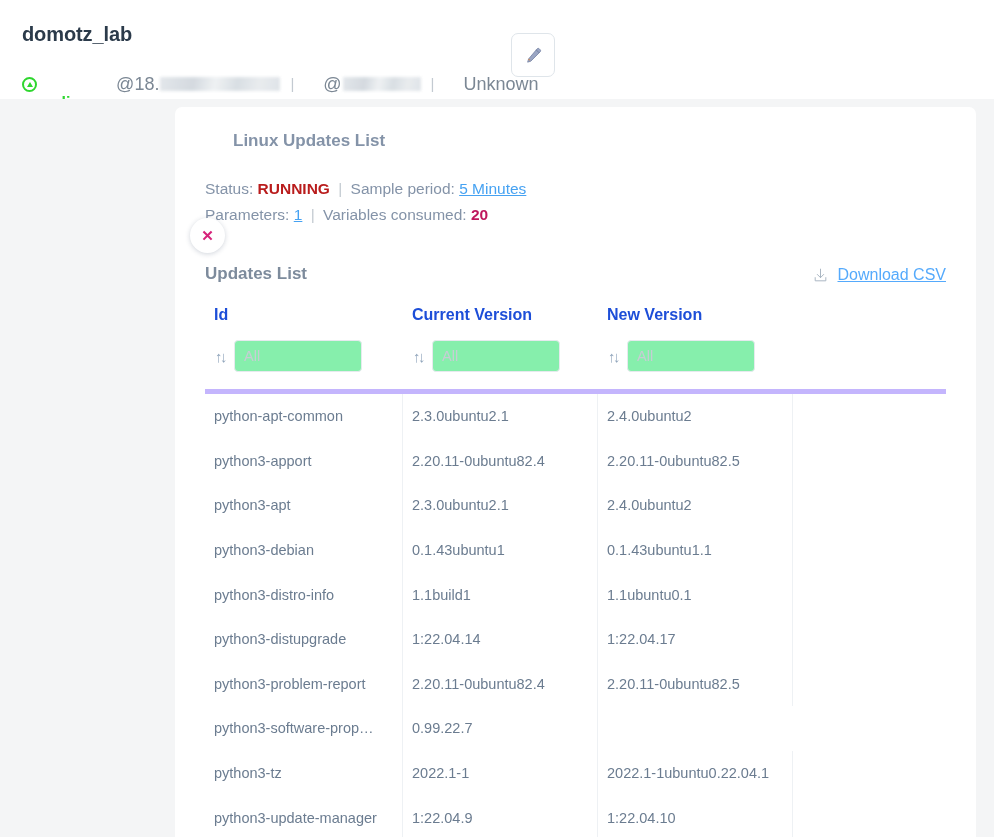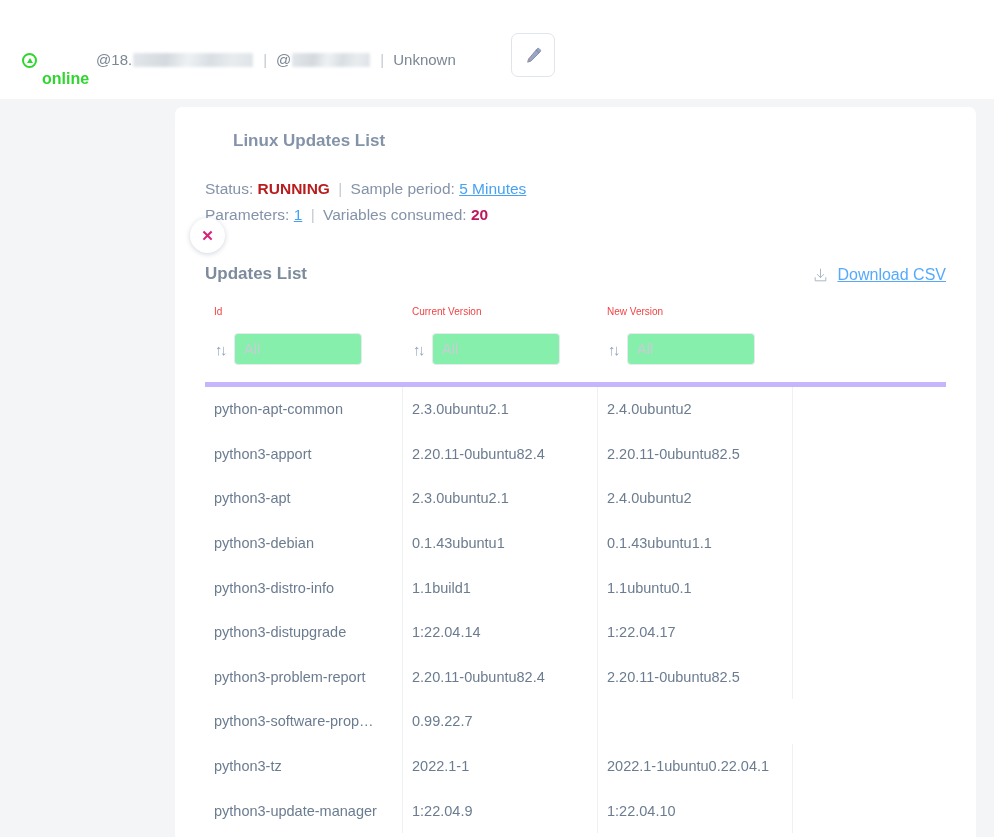--- a/index.html
+++ b/index.html
@@ -276,6 +276,7 @@
 
 <div class="topbar">
 
+  <div class="device-title">domotz_lab</div>
 
   <div class="device-meta">
 

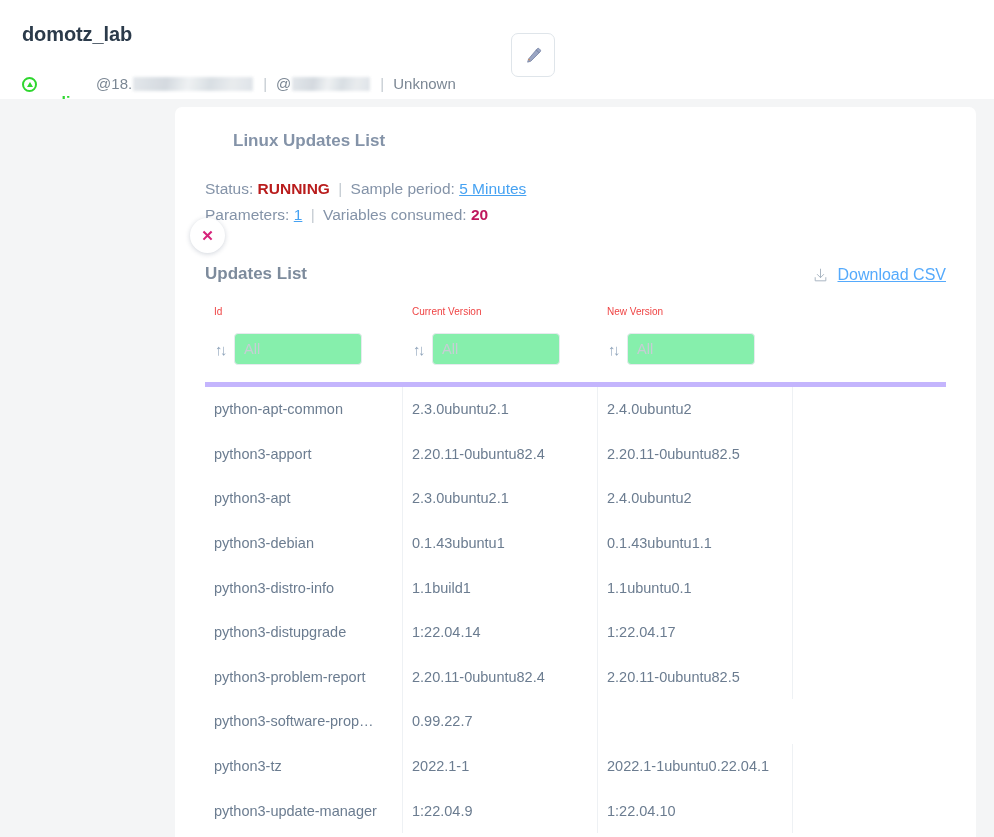--- a/index.html
+++ b/index.html
@@ -68,7 +68,7 @@
     margin-top: 38px;
   }
 
-  .meta-text { color: #7b8794; font-size: 15px; }
+  .meta-text { color: #7b8794; font-size: 18px; margin-left: 20px; }
 
   .redacted {
     display: inline-block;

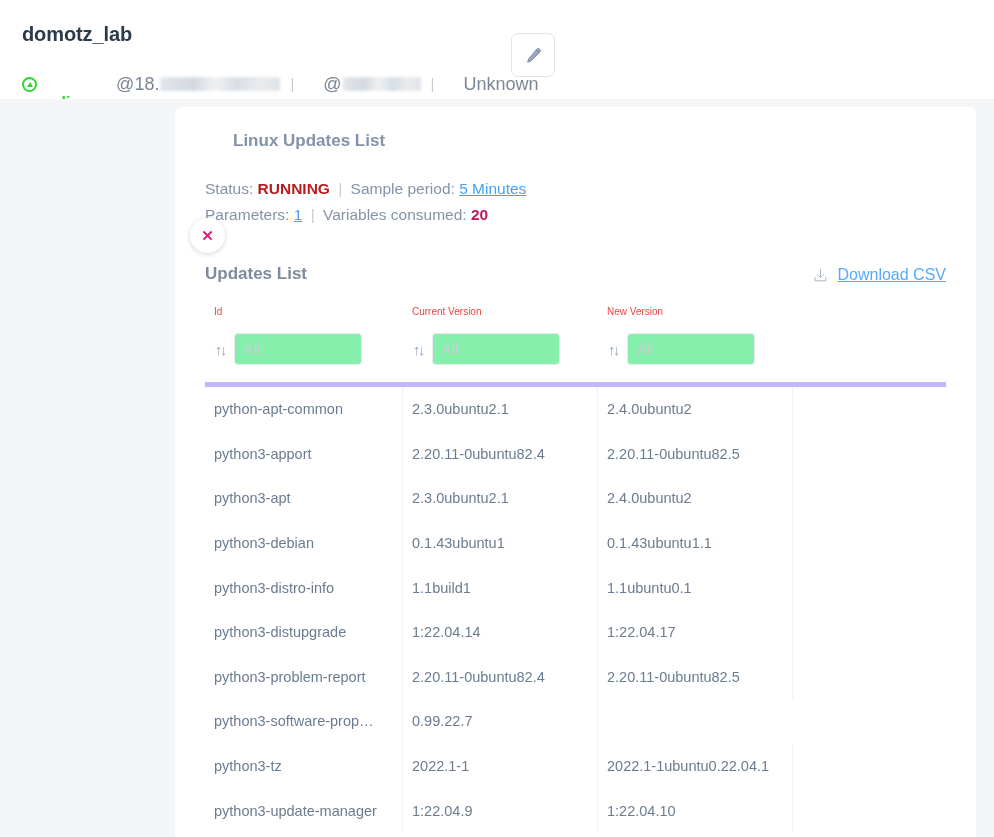--- a/index.html
+++ b/index.html
@@ -205,9 +205,9 @@
   .tbl { width: 100%; margin-top: 22px; }
   .tbl-head-row {
     display: flex;
-    font-size: 10px;
-    font-weight: normal;
-    color: #ef4444;
+    font-size: 16px;
+    font-weight: bold;
+    color: #1d4ed8;
   }
   .th { padding-left: 9px; }
   .c1 { width: 198px; flex: none; }

